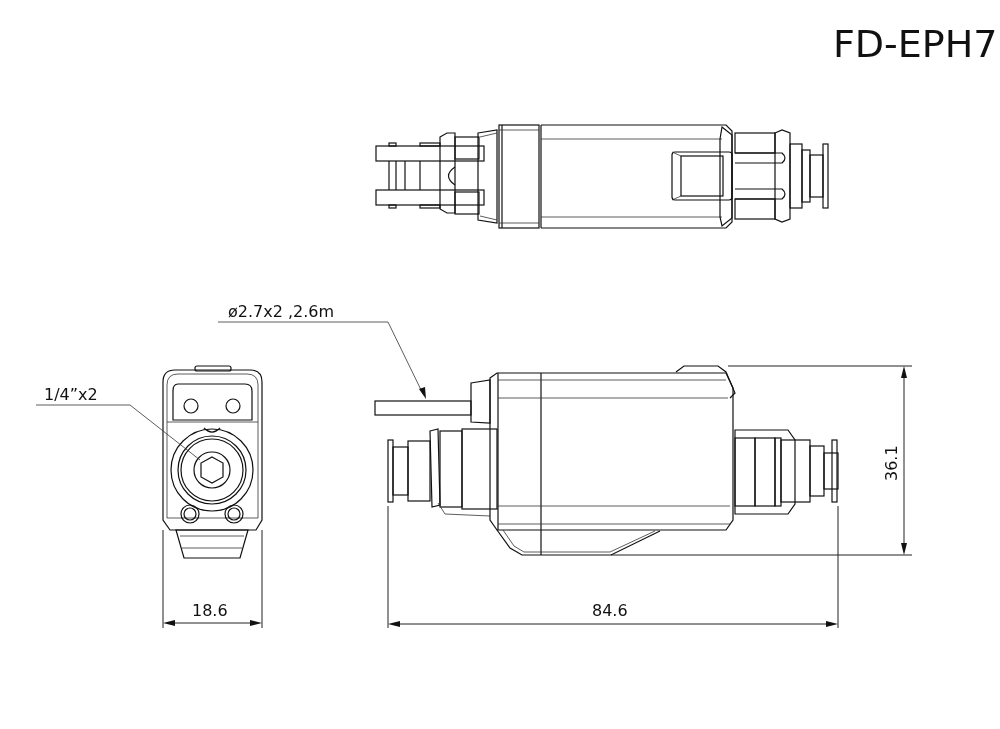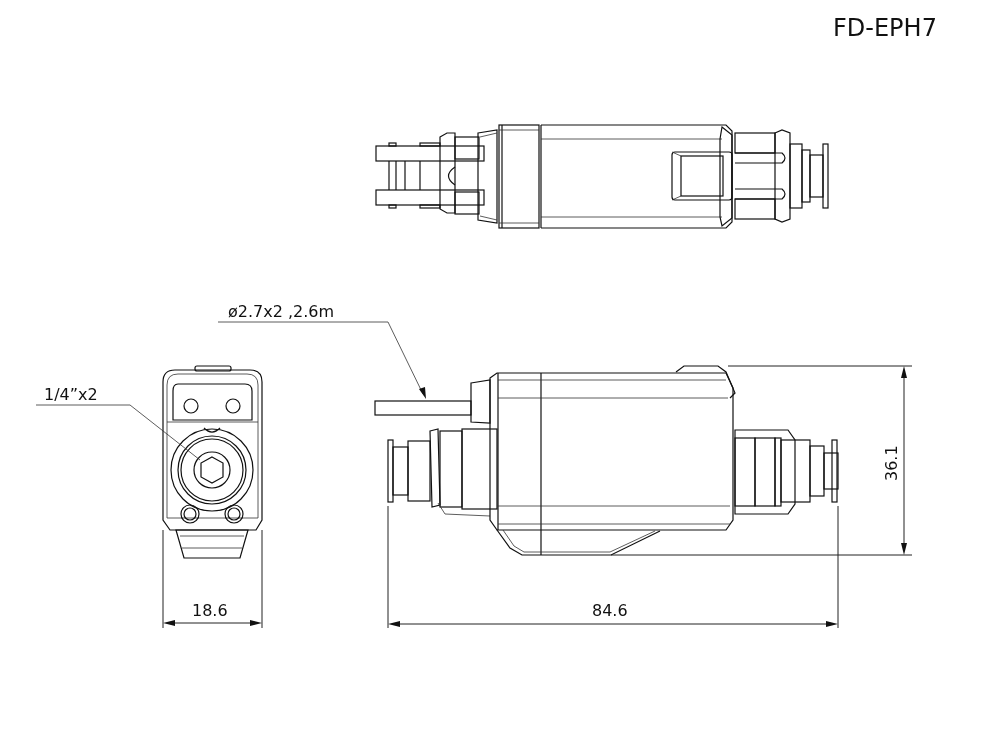--- a/index.html
+++ b/index.html
@@ -4,7 +4,7 @@
   <style>
     html, body { margin: 0; padding: 0; background: #ffffff; }
     body { width: 1000px; height: 729px; position: relative; overflow: hidden; font-family: "DejaVu Sans", sans-serif; }
-    .title { position: absolute; left: 833px; top: 14px; font-size: 24px; color: #111; letter-spacing: 0px; font-family: "DejaVu Sans", sans-serif; }
+    .title { position: absolute; left: 833px; top: 22px; font-size: 38px; color: #111; letter-spacing: 0px; font-family: "DejaVu Sans", sans-serif; }
     svg.drawing { position: absolute; left: 0; top: 0; }
     .ln { stroke: #111; stroke-width: 1.2; fill: none; }
     .thin { stroke: #333; stroke-width: 0.8; fill: none; }

